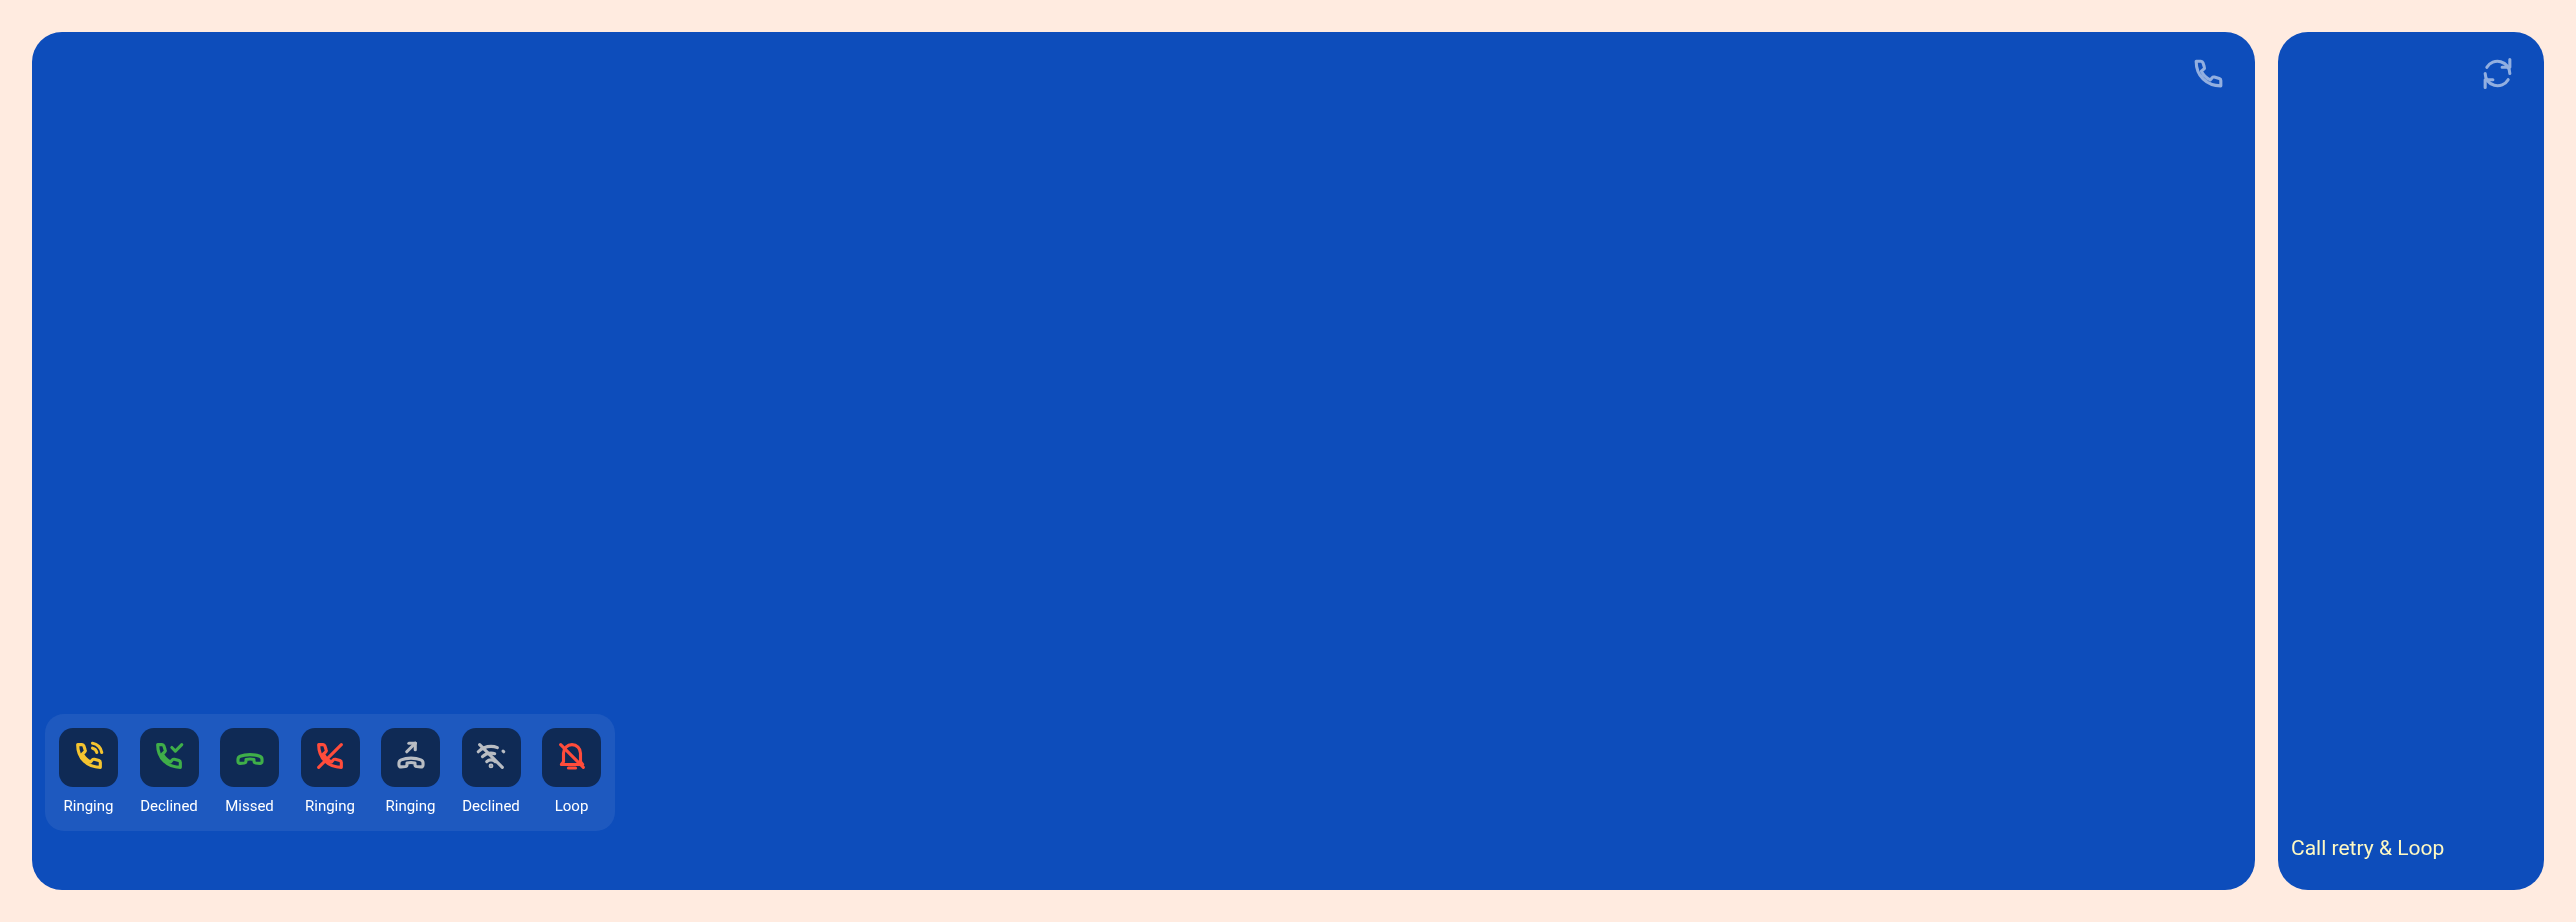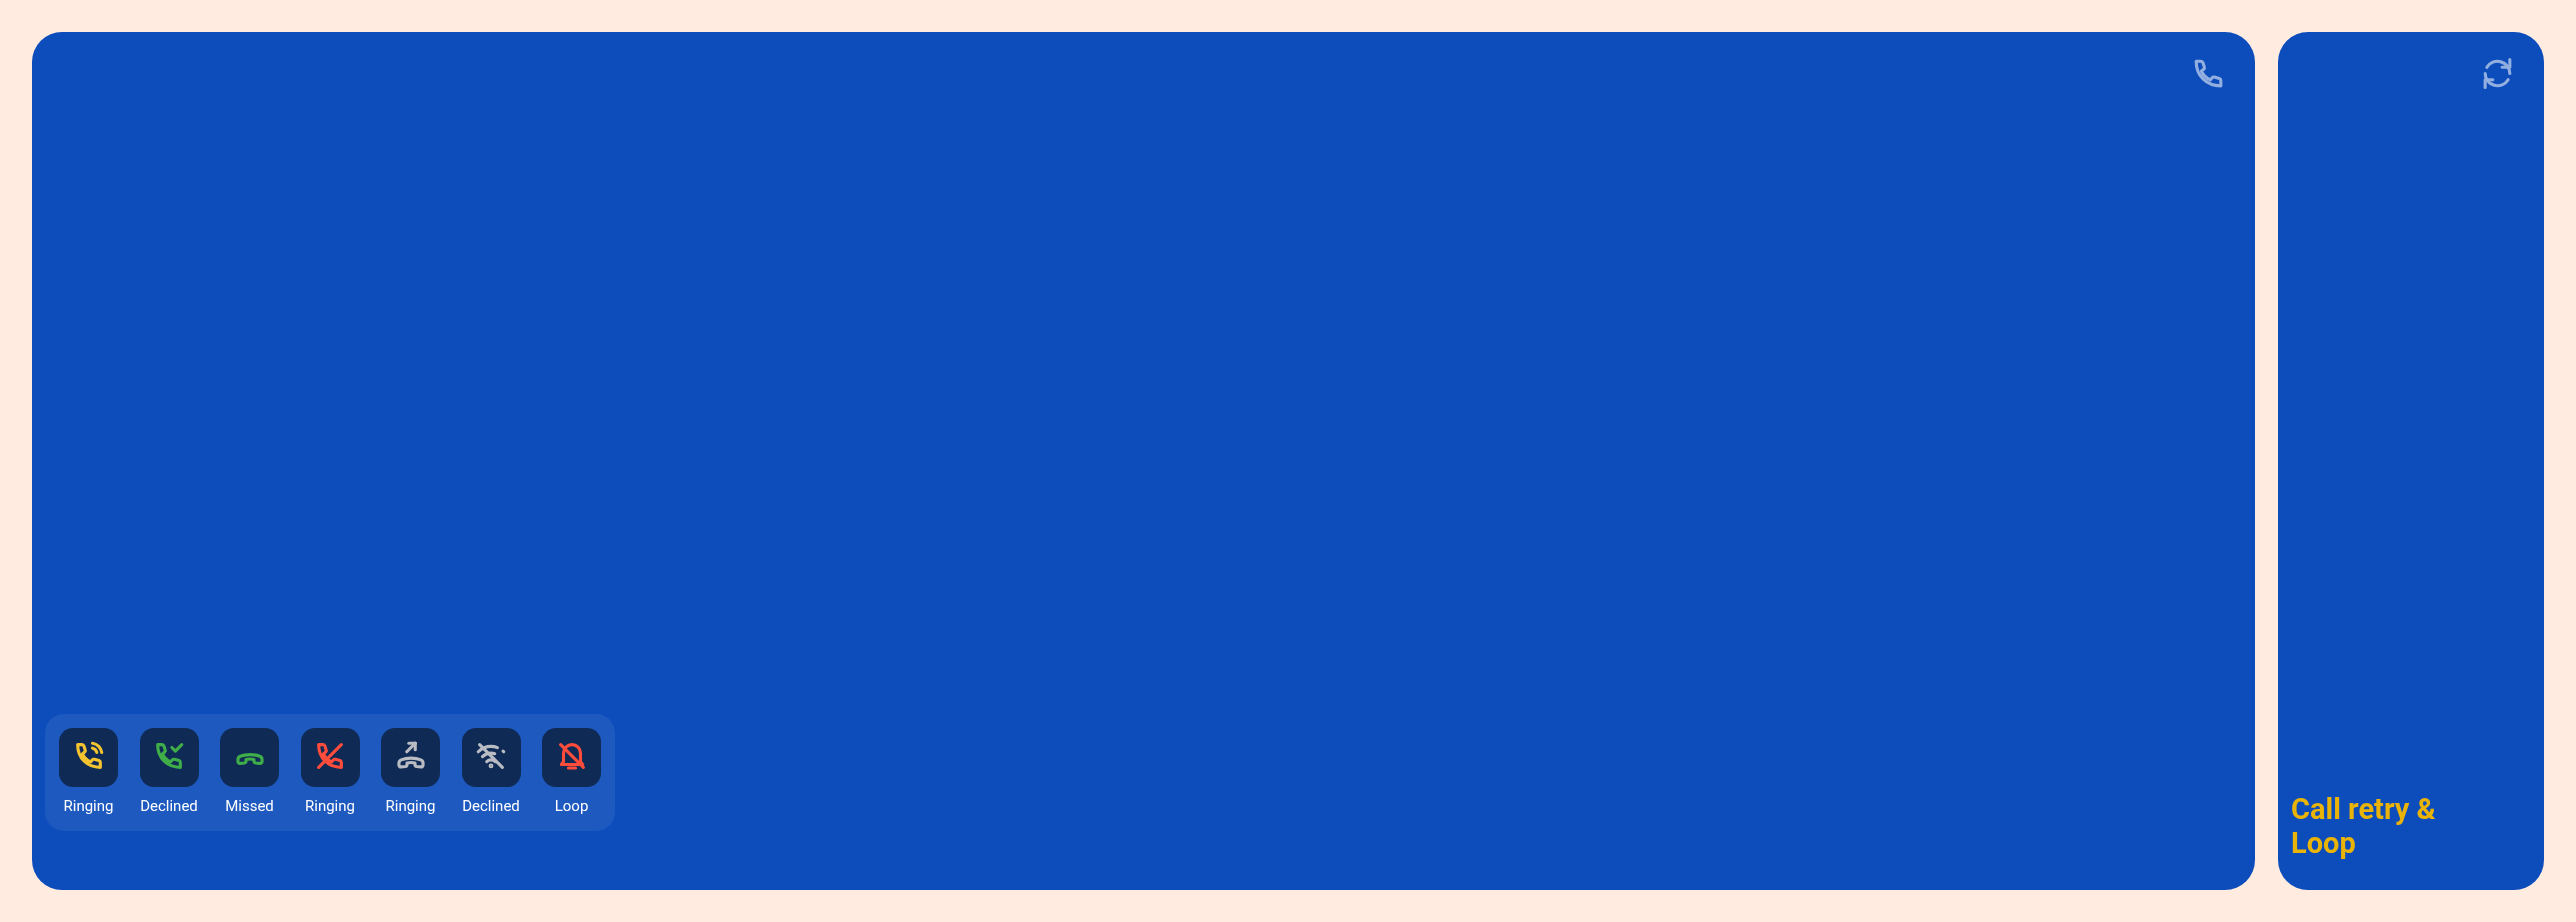--- a/index.html
+++ b/index.html
@@ -65,10 +65,10 @@
   }
 
   .card-title {
-    font-size: 29px;
-    font-weight: 700;
+    font-size: 21px;
+    font-weight: 400;
     line-height: 1.15;
-    color: #eab308;
+    color: #fef9c3;
   }
   .card.right .card-title { max-width: 177px; }
 </style>

